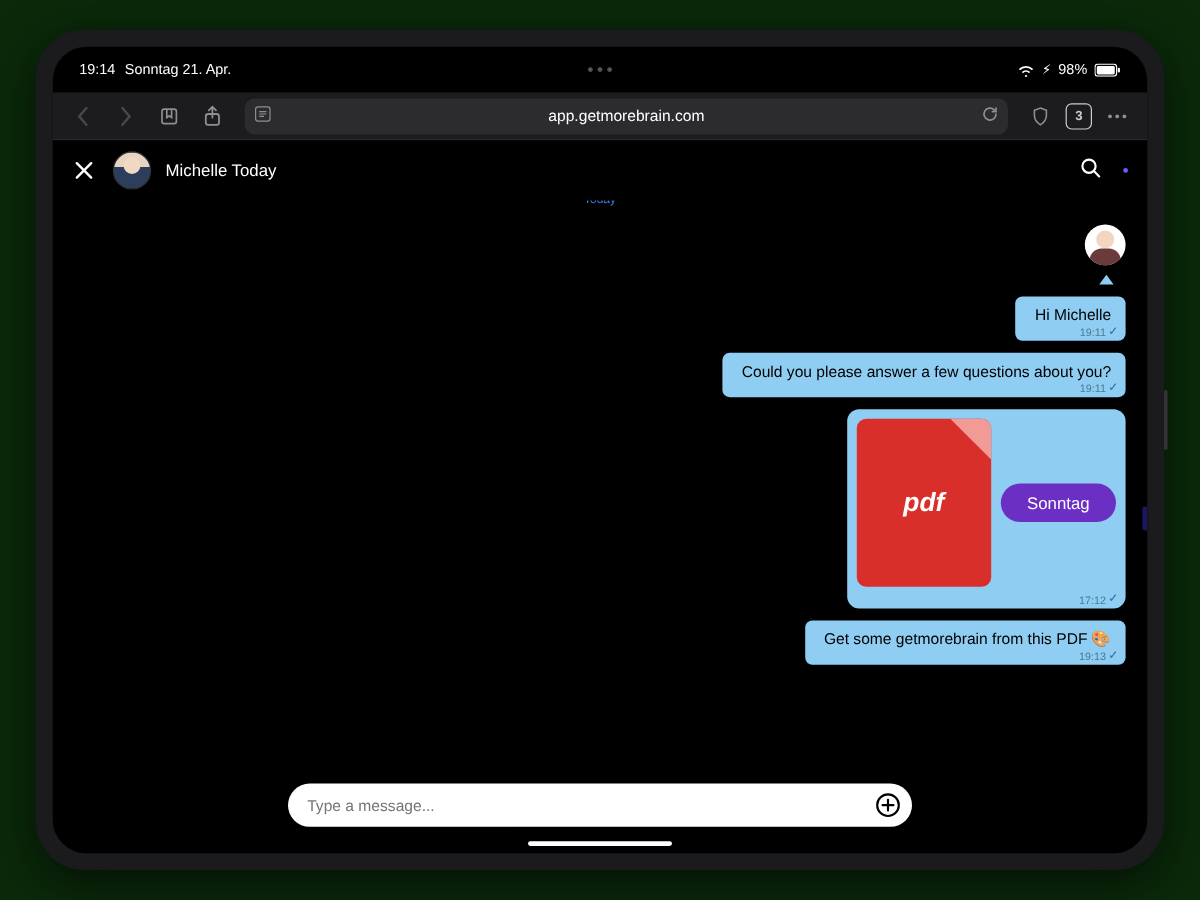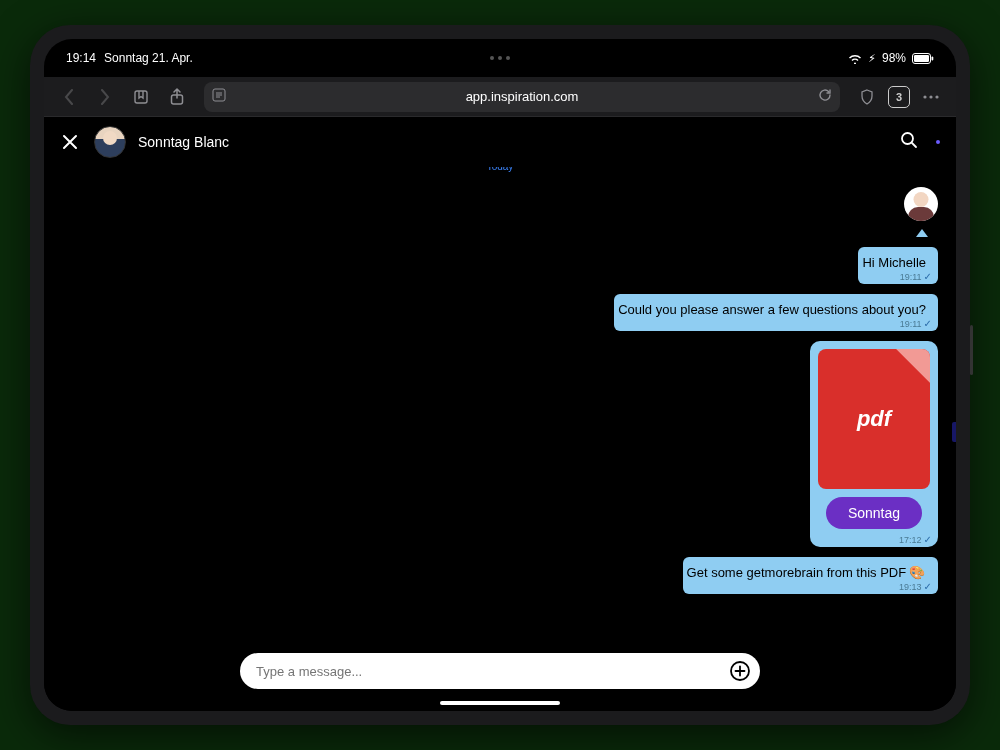--- a/index.html
+++ b/index.html
@@ -341,7 +341,7 @@
               <line x1="4" y1="9" x2="8" y2="9" stroke="currentColor"></line>
             </svg>
         </span>
-        <span>app.inspiration.com</span>
+        <span>app.getmorebrain.com</span>
         <span class="reload-icon">
           <svg width="14" height="14" viewBox="0 0 14 14">
               <path d="M12 7a5 5 0 11-1.5-3.5M12 2v3h-3" stroke="currentColor" fill="none" stroke-width="1.4" stroke-linecap="round"></path>

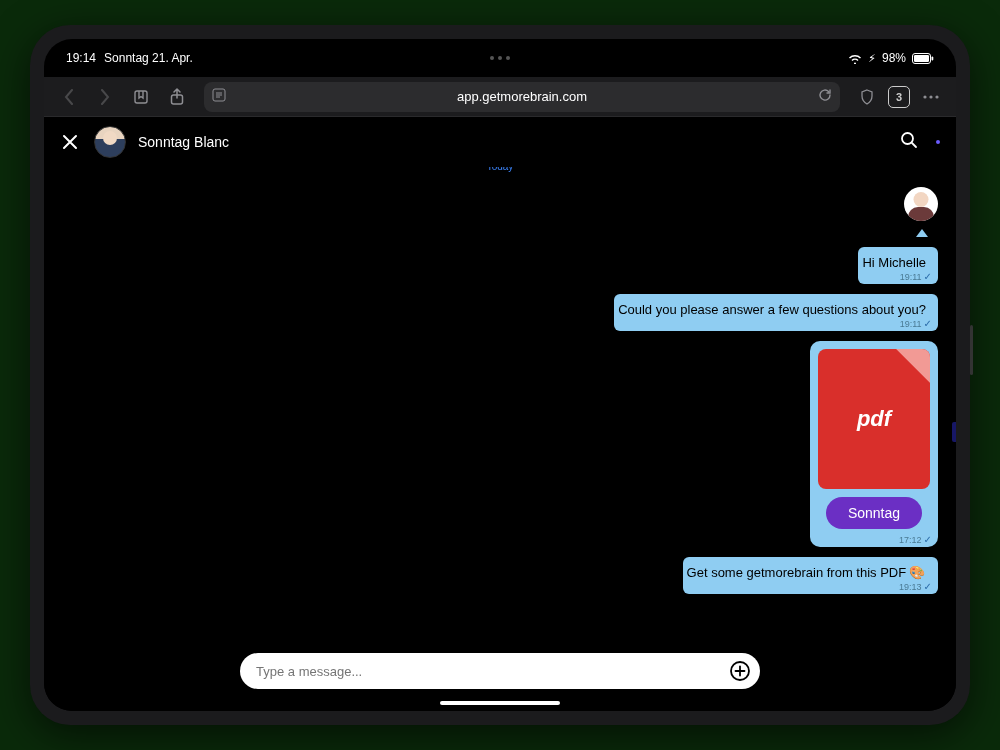--- a/index.html
+++ b/index.html
@@ -375,7 +375,7 @@
             </svg>
         </div>
         <div class="avatar-sm"></div>
-        <div class="contact-name">Sonntag Blanc</div>
+        <div class="contact-name">Michelle Today</div>
         <div class="app-header-right">
           <div class="search-btn">
             <svg width="18" height="18" viewBox="0 0 18 18">

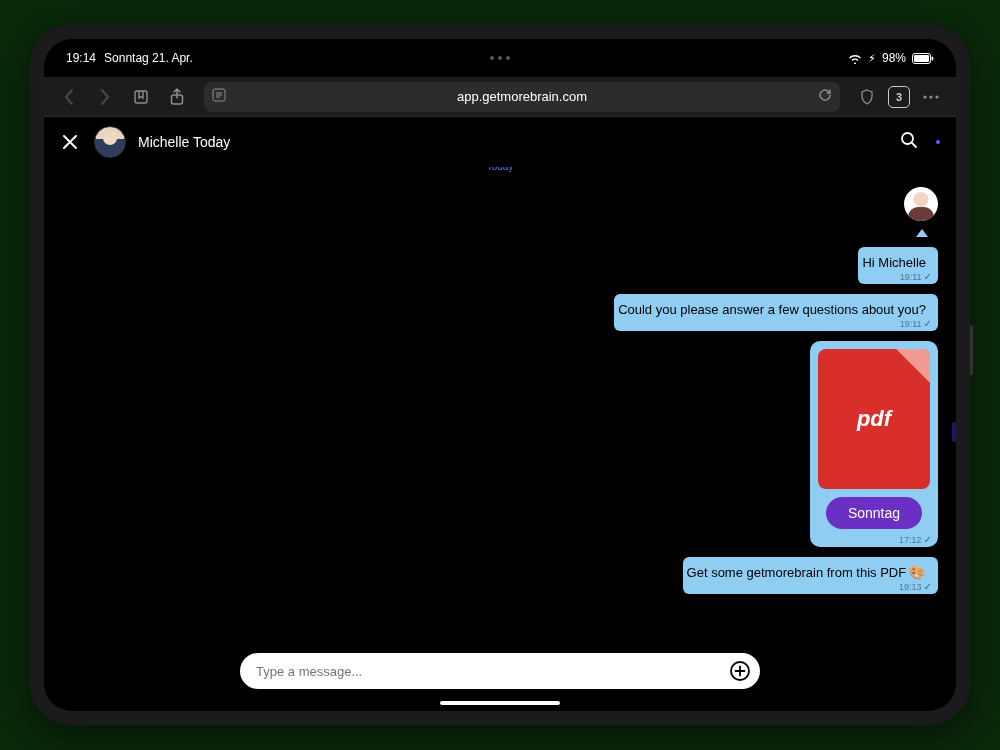--- a/index.html
+++ b/index.html
@@ -165,7 +165,7 @@
   .bubble {
     background:#8fcdf2;
     color:#000;
-    padding: 8px 12px 14px 4px;
+    padding: 8px 12px 14px 16px;
     border-radius:6px;
     font-size:13px;
     position:relative;

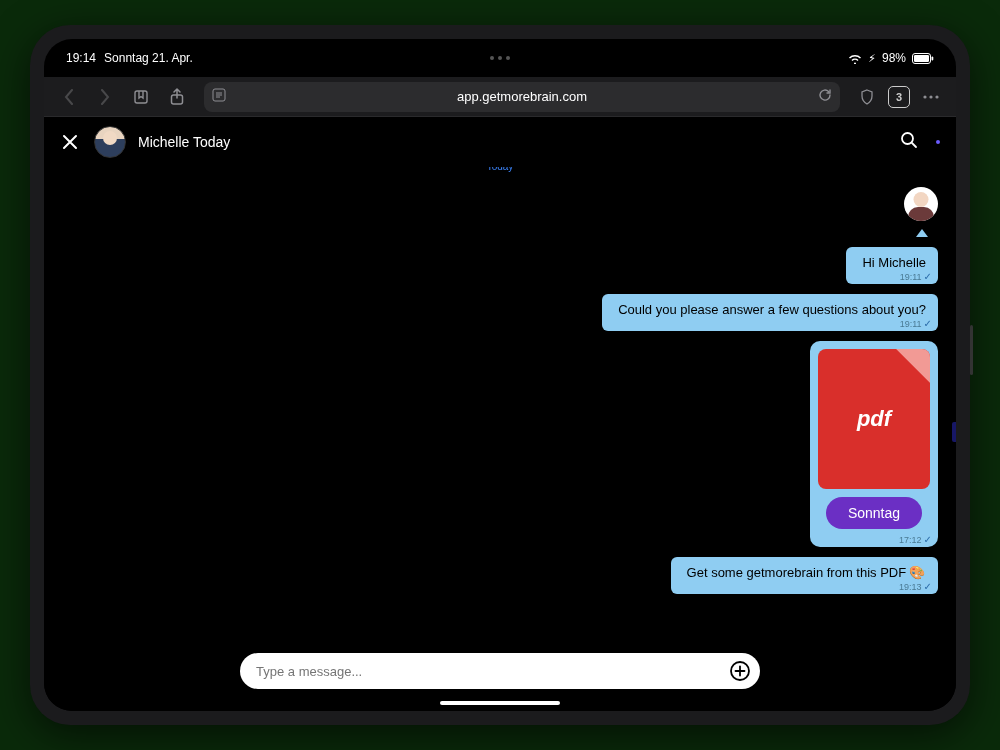--- a/index.html
+++ b/index.html
@@ -187,7 +187,7 @@
     border-radius:10px;
     padding:8px;
     display:flex;
-    flex-direction:column;
+    flex-direction:row;
     align-items:center;
     gap:8px;
     position:relative;

